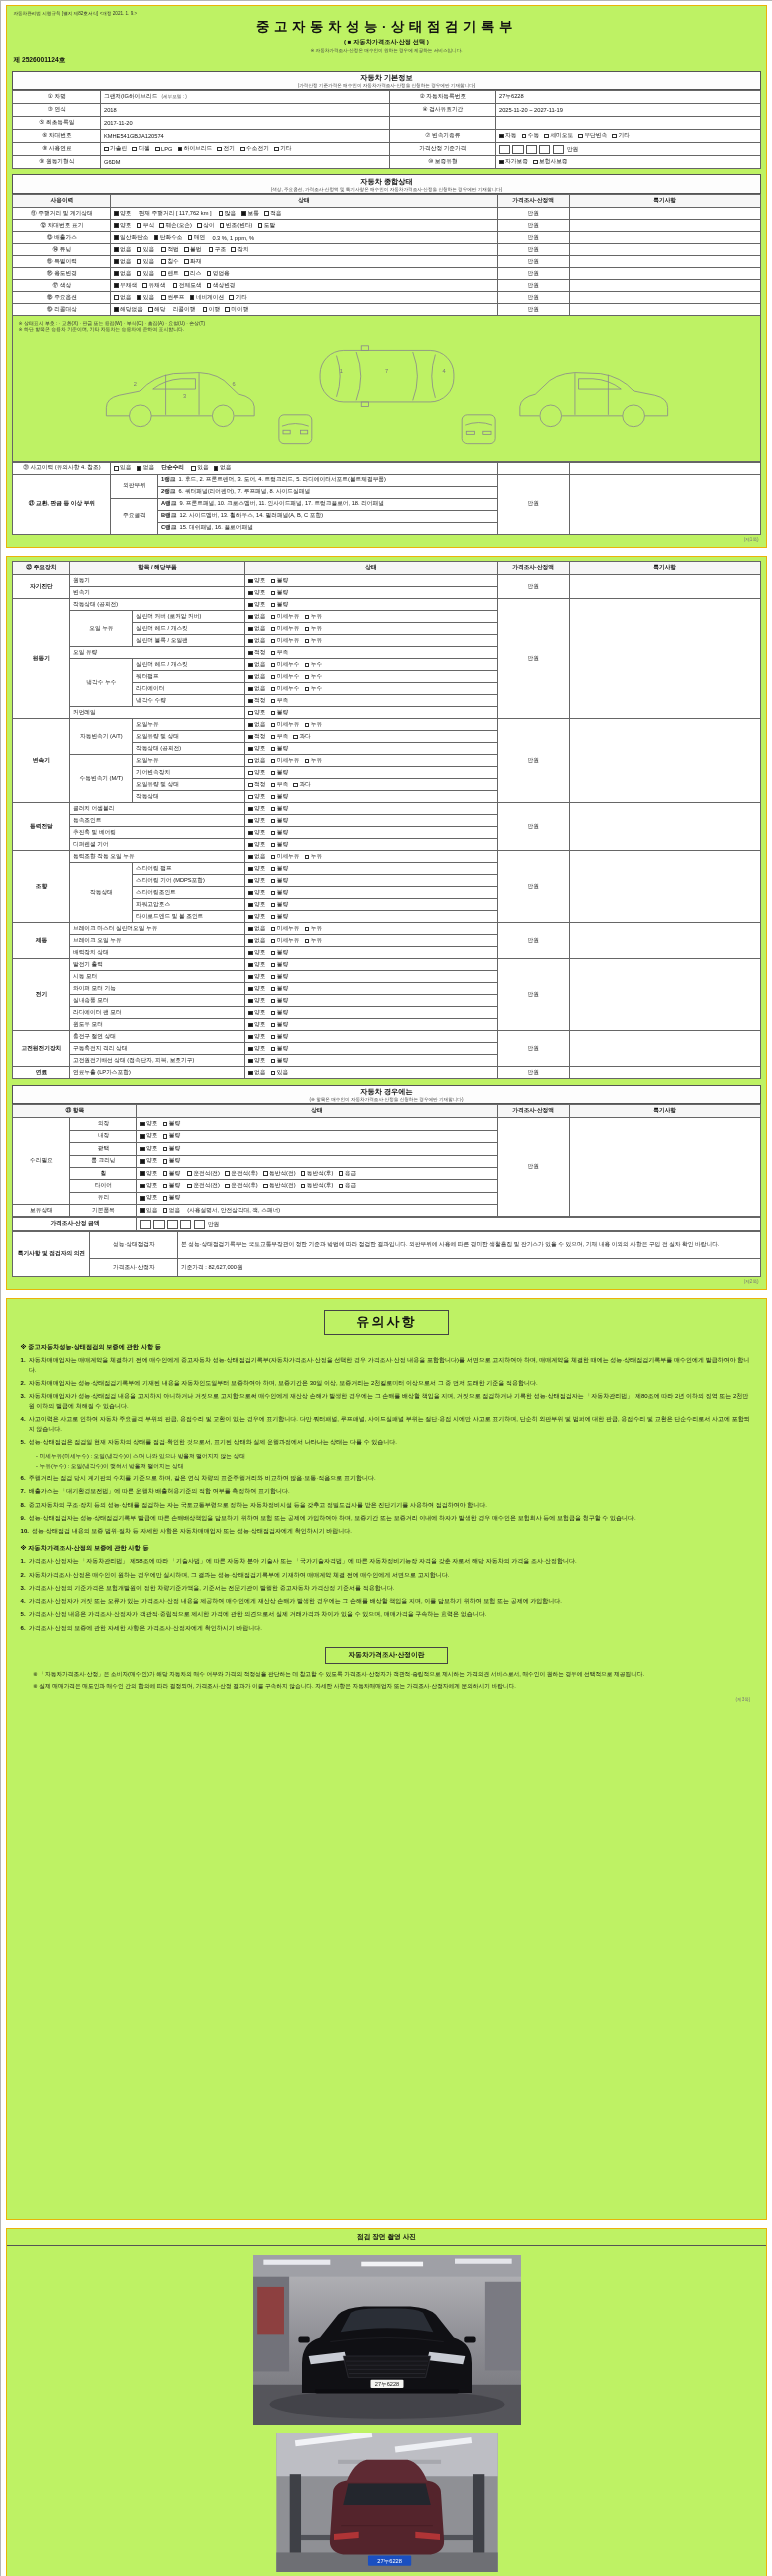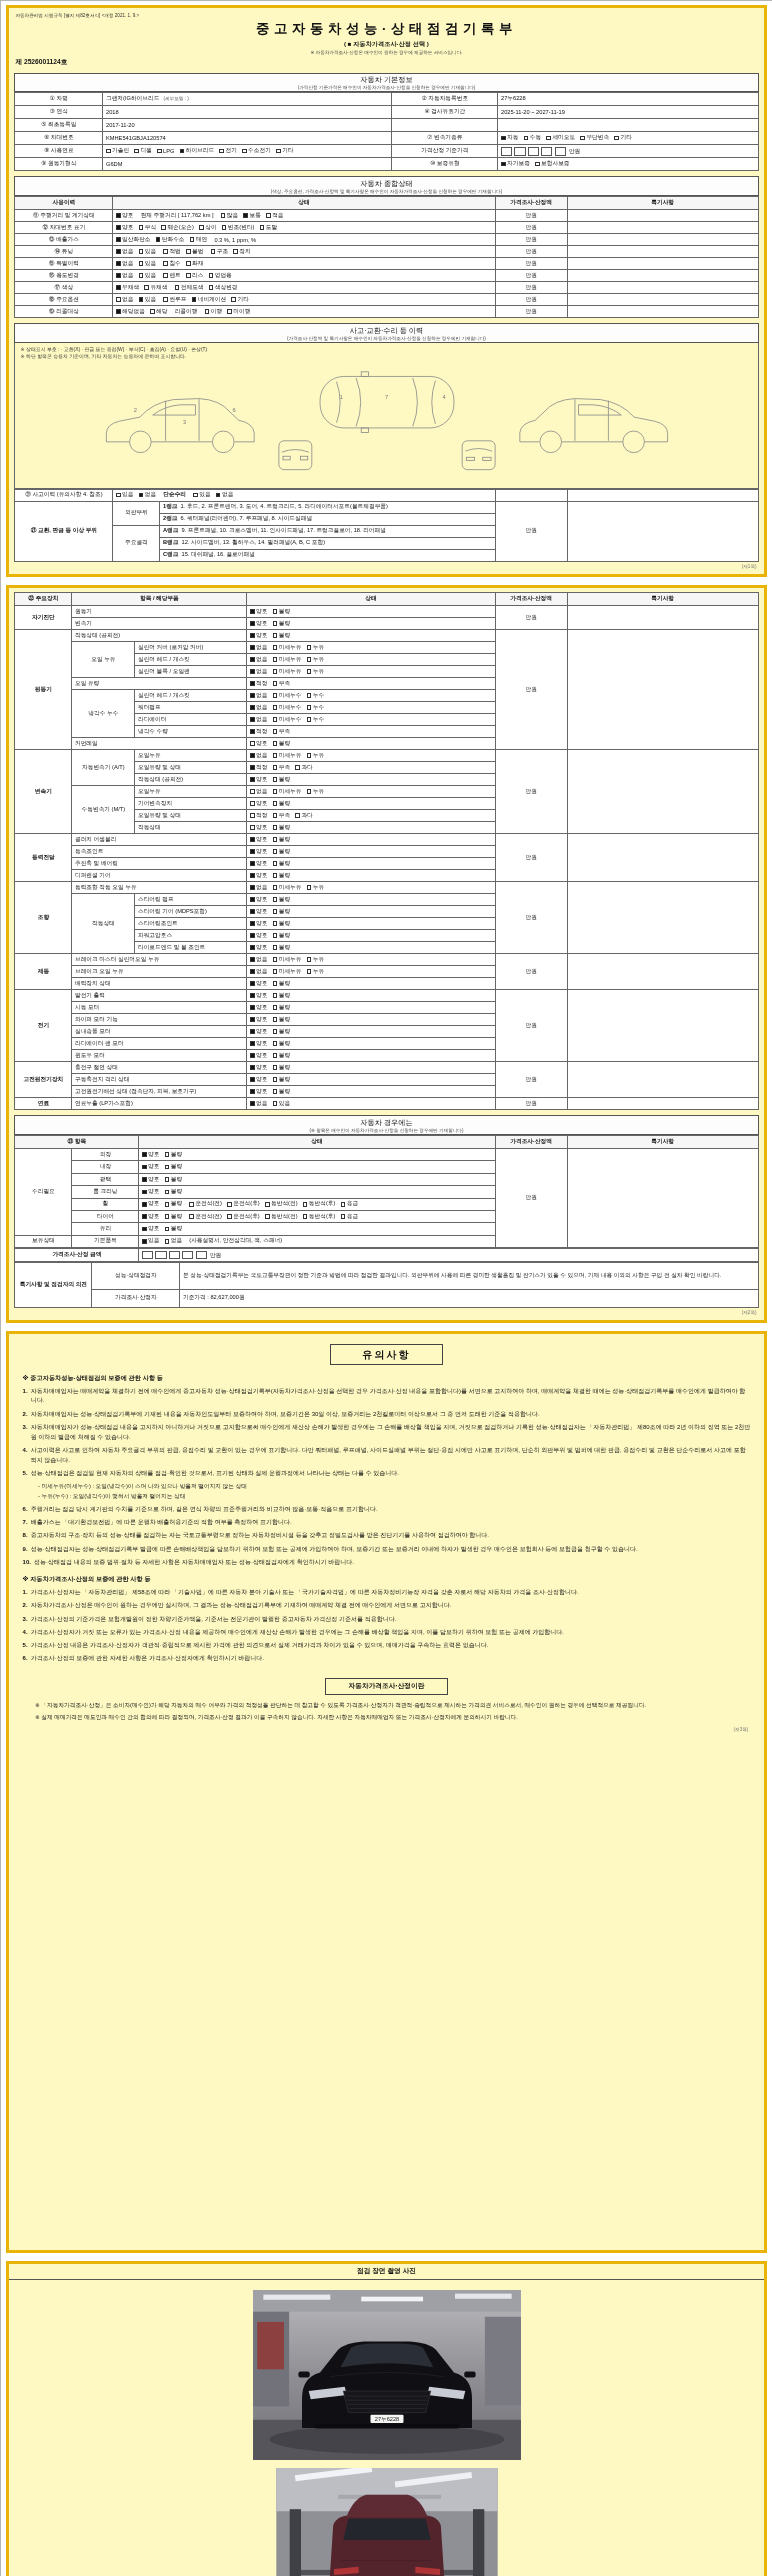--- a/index.html
+++ b/index.html
@@ -6,7 +6,7 @@
 *{box-sizing:border-box;}
 body{margin:0;background:#ffffff;color:#111;font-family:"Liberation Sans","DejaVu Sans",sans-serif;}
 .sheet{width:773px;margin:0 auto;padding:4.1px 5.2px;border:0.5px solid #b5b5b5;min-height:2576px;background:#fff;}
-.pagebox{border:3px solid #eab308;background:#fef9c3;margin-bottom:8.2px;}
+.pagebox{border:1px solid #eab308;background:#bef264;margin-bottom:8.2px;}
 .pad{padding:4.1px 5.2px;}
 .lawnote{font-size:4.6px;color:#333;padding:1px 1px 0;}
 .titleblock{text-align:center;margin:2.1px 0 3.1px;}

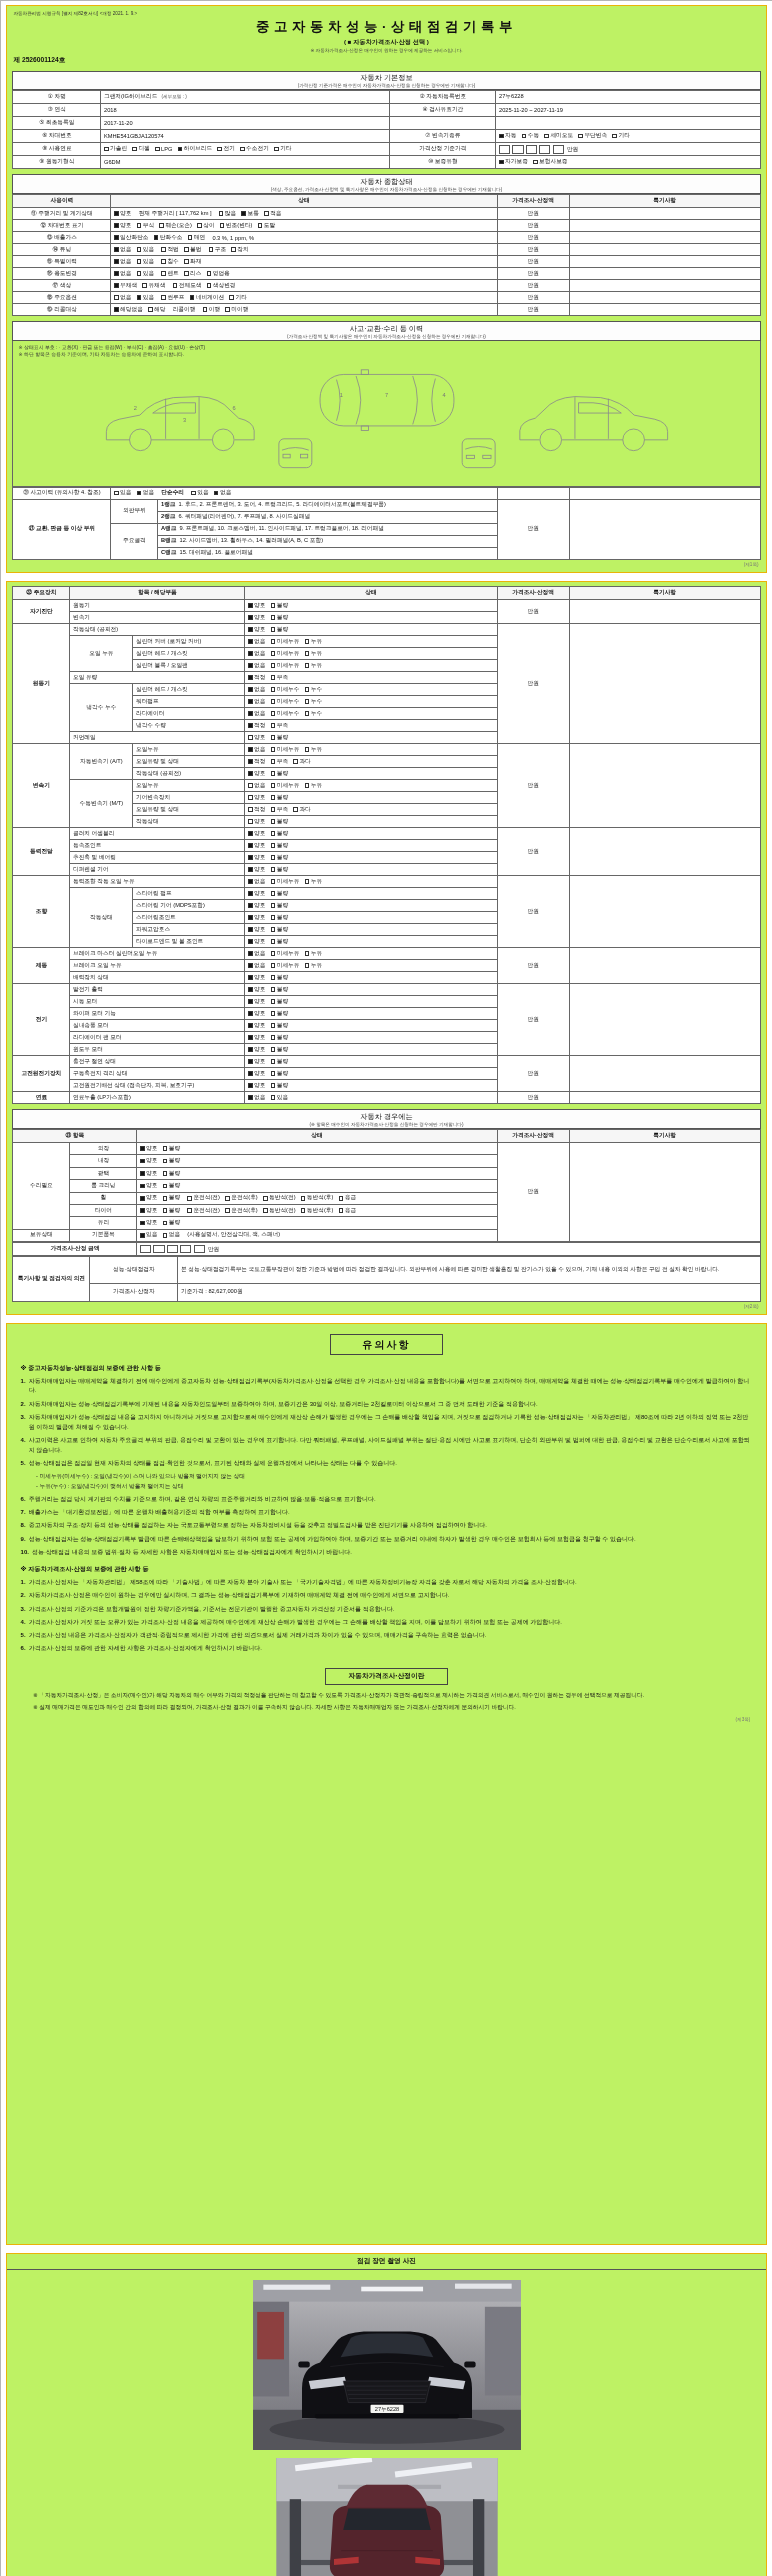--- a/index.html
+++ b/index.html
@@ -15,7 +15,7 @@
 .docnote{font-size:4.6px;color:#444;margin-top:1px;}
 .docno{font-size:6.7px;font-weight:bold;margin:3.1px 1px 2.1px;}
 .sechead{border:0.5px solid #555;text-align:center;padding:1.5px 0 1px;margin-top:5.2px;background:#fdfdfd;}
-.sechead .st{font-size:7.2px;font-weight:normal;}
+.sechead .st{font-size:7.2px;font-weight:bold;}
 .secnote{font-size:4.6px;color:#444;}
 table.frm{width:100%;border-collapse:collapse;table-layout:fixed;}
 .frm th,.frm td{border:0.5px solid #666;font-size:5.7px;padding:1.5px 2.6px;vertical-align:middle;word-break:keep-all;background:#fff;}

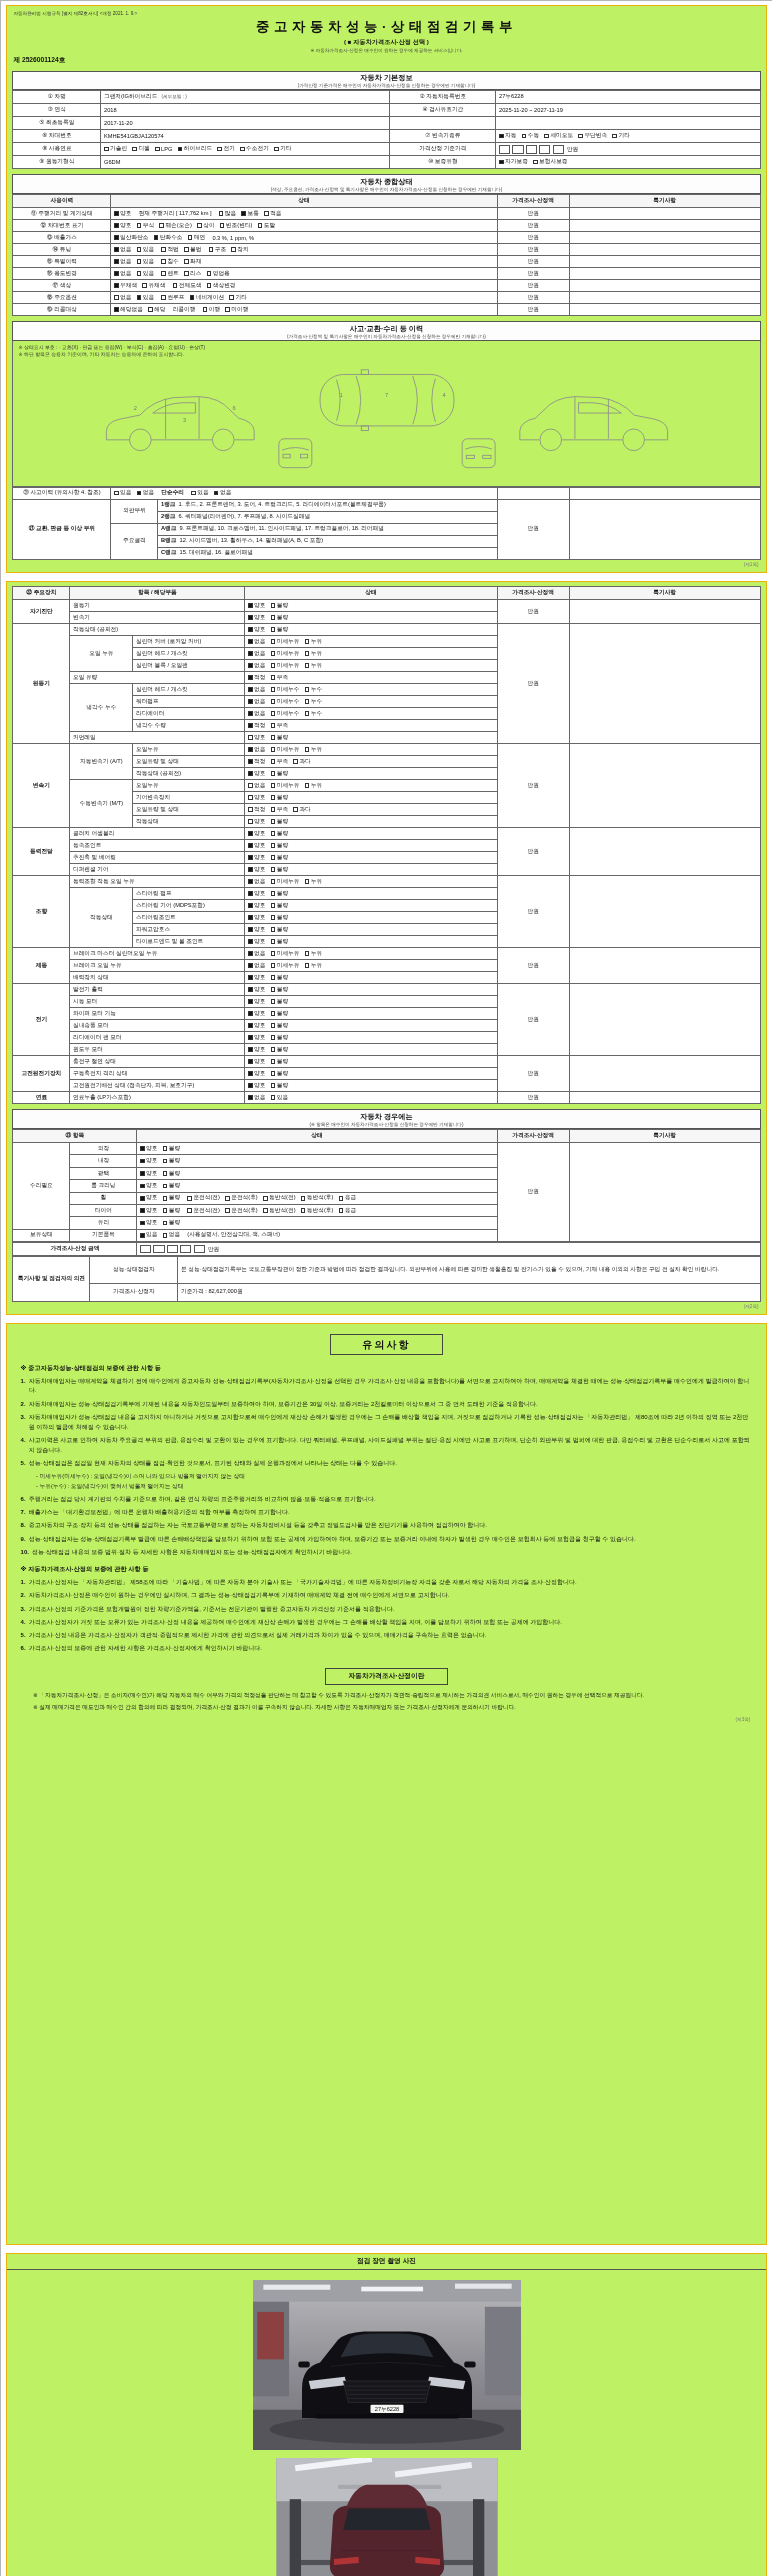--- a/index.html
+++ b/index.html
@@ -494,10 +494,6 @@
         </tbody>
     </table>
 
-    <div class="sechead">
-      <span class="st">사고·교환·수리 등 이력</span>
-      <div class="secnote">(가격조사·산정액 및 특기사항은 매수인이 자동차가격조사·산정을 신청하는 경우에만 기재합니다)</div>
-    </div>
     <div class="diagbox">
       <div class="legend">※ 상태표시 부호 :  · 교환(X)   · 판금 또는 용접(W)   · 부식(C)   · 흠집(A)   · 요철(U)   · 손상(T)</div>
       <div class="legend">※ 하단 항목은 승용차 기준이며, 기타 자동차는 승용차에 준하여 표시합니다.</div>

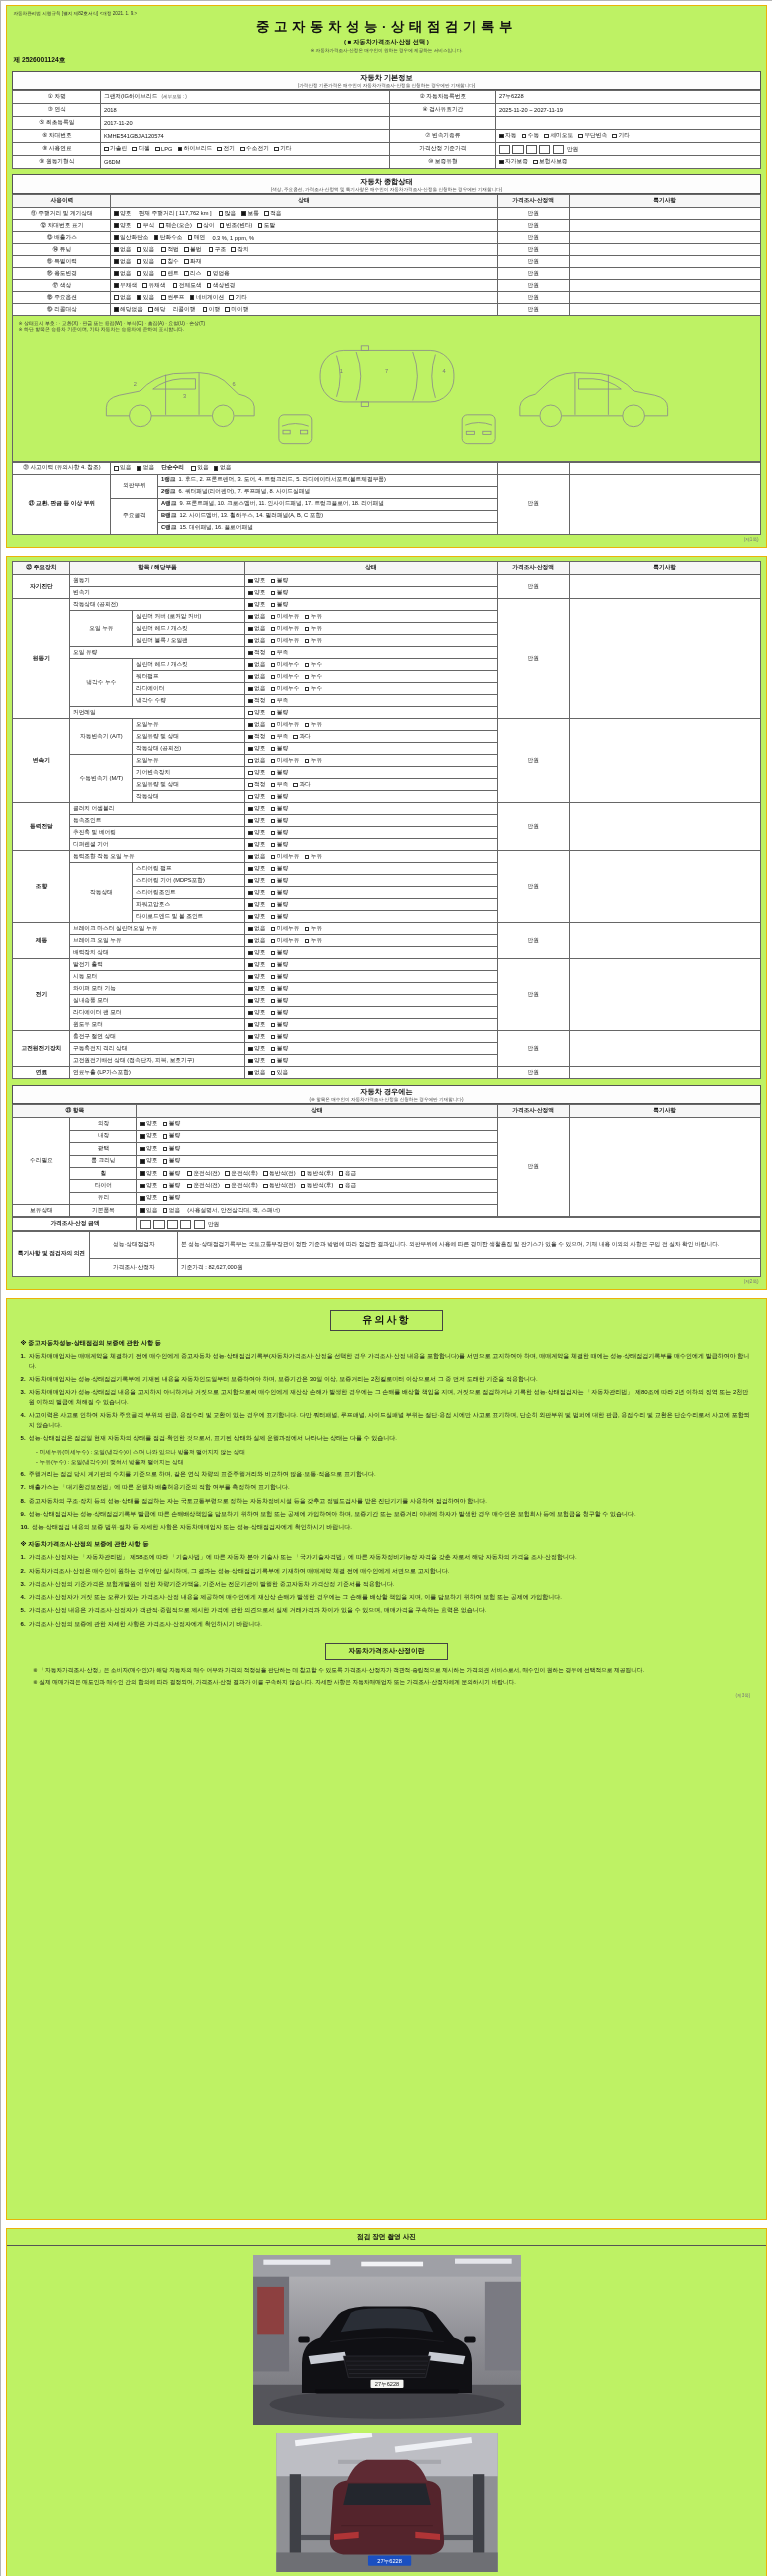--- a/index.html
+++ b/index.html
@@ -42,7 +42,7 @@
 .pagemark{text-align:right;font-size:4.6px;color:#777;padding:2.1px 2.1px 1px;}
 .noticebox{padding:8.2px 13.4px 10.3px;min-height:922px;}
 .ntitle-wrap{text-align:center;margin:2.1px 0 8.2px;}
-.ntitle{display:inline-block;border:0.5px solid #444;padding:2.6px 31px;font-size:10px;font-weight:bold;letter-spacing:2.1px;}
+.ntitle{display:inline-block;border:0.5px solid #444;padding:2.6px 31px;font-size:13px;font-weight:bold;letter-spacing:2.1px;}
 .nhead{font-size:6.2px;font-weight:bold;margin:7.2px 0 4.1px;}
 .nitem{display:flex;gap:3.1px;font-size:6px;line-height:1.62;margin:3.6px 0;}
 .nnum{flex:none;font-weight:bold;}

